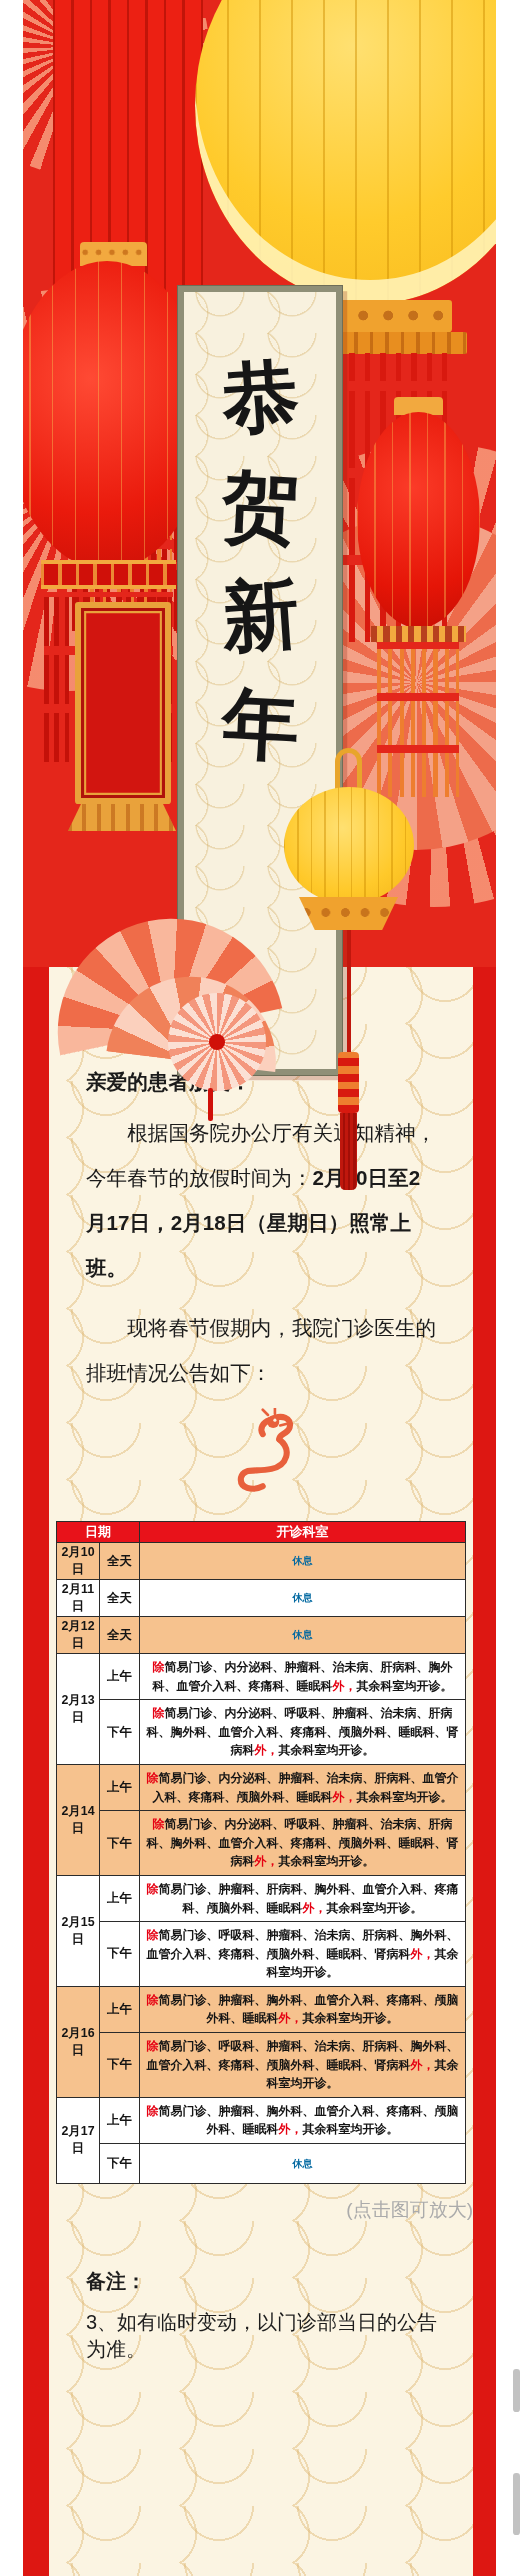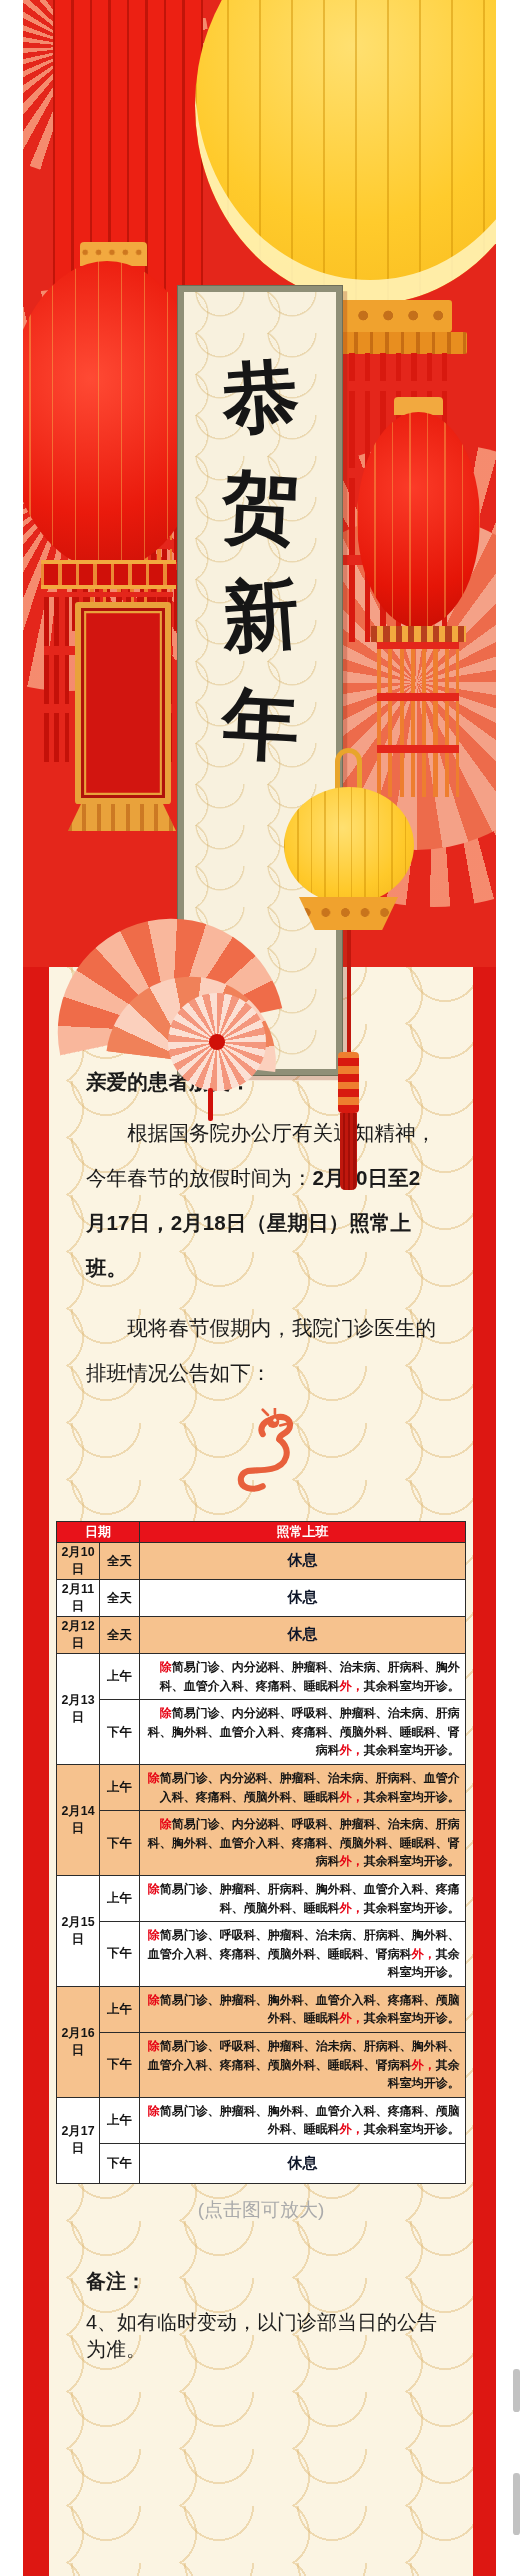--- a/index.html
+++ b/index.html
@@ -274,7 +274,7 @@
         <thead>
             <tr>
               <th colspan="2">日期</th>
-              <th>照常上班</th>
+              <th>开诊科室</th>
             </tr>
           </thead>
           <tbody>

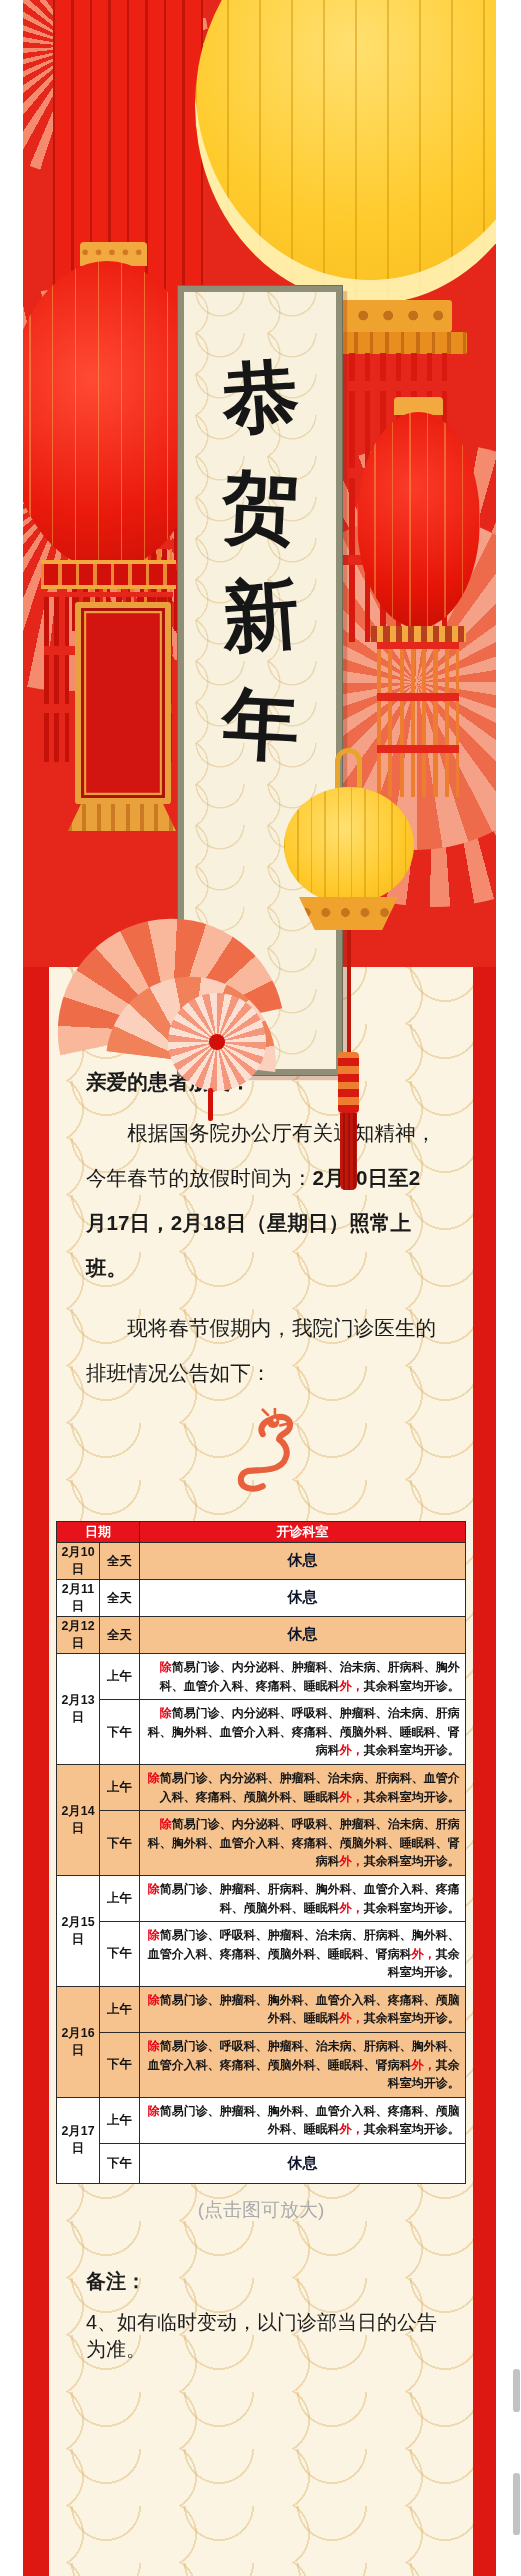--- a/index.html
+++ b/index.html
@@ -163,7 +163,7 @@
   .tbl td.dept.rest{text-align:center;}
   .tbl tr.peach td{background:#F6C28E;}
   .tbl .accent{color:#E60012;}
-  .tbl .rest-label{color:#0f172a;font-size:15px;}
+  .tbl .rest-label{color:#0369a1;font-size:10px;}
   .tbl td.h-restfull{height:34px;}
   .tbl td.h-content{height:46px;} .tbl td.h-resthalf{height:40px;}
 

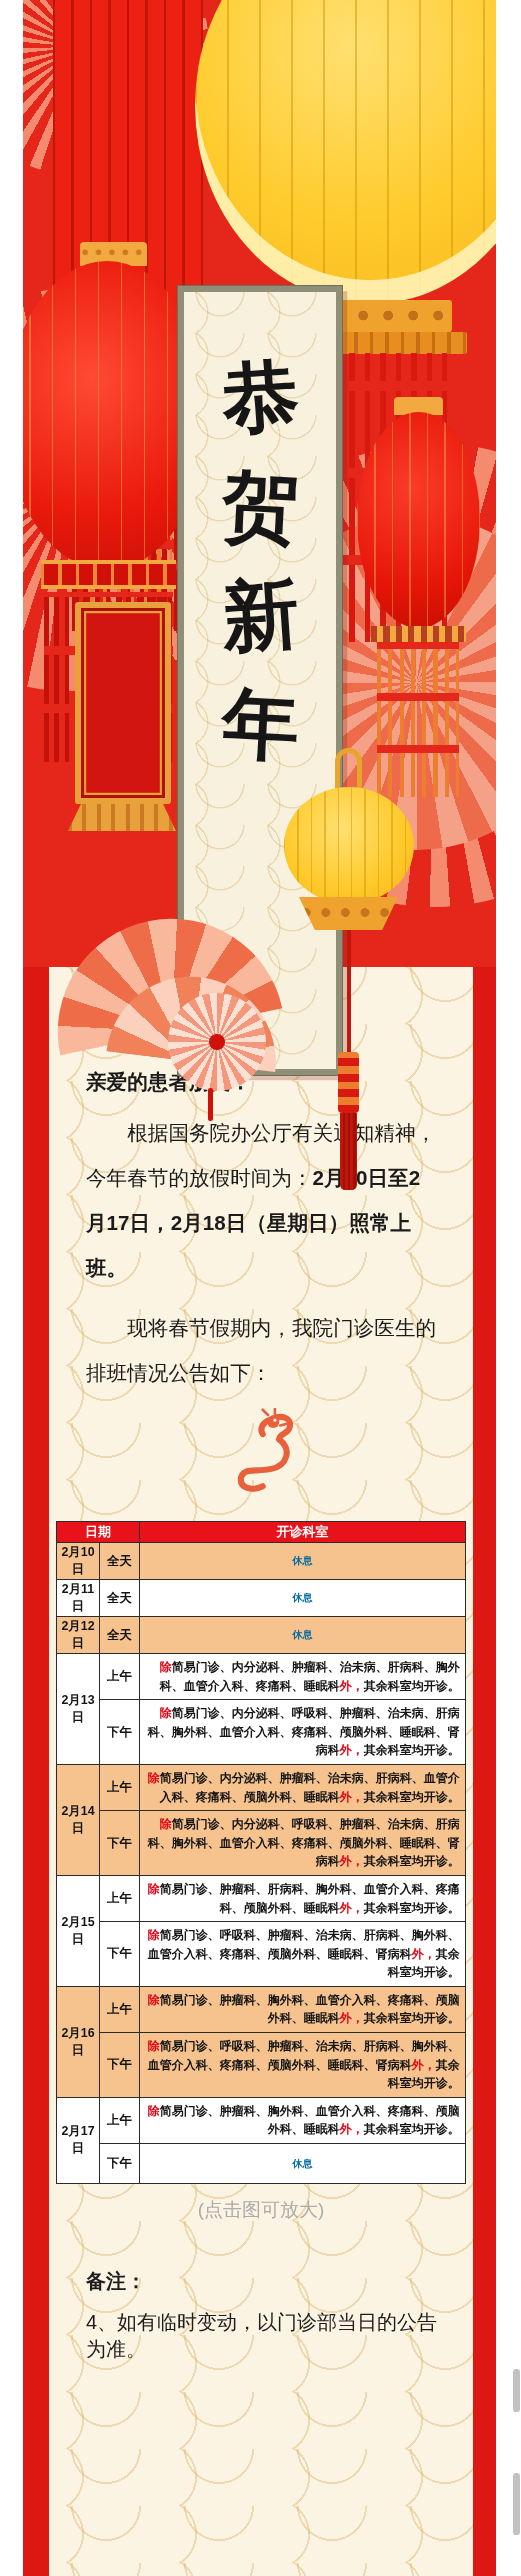--- a/index.html
+++ b/index.html
@@ -159,7 +159,7 @@
   .tbl col.c-date{width:43px;} .tbl col.c-slot{width:40px;} .tbl col.c-dept{width:326px;}
   .tbl td{font-size:12px;font-weight:bold;color:#141414;background:#ffffff;}
   .tbl td.date,.tbl td.slot{text-align:center;font-size:12.4px;}
-  .tbl td.dept{padding:4.1px 5.2px;line-height:18.5px;text-align:right;}
+  .tbl td.dept{padding:4.1px 5.2px;line-height:18.5px;text-align:center;}
   .tbl td.dept.rest{text-align:center;}
   .tbl tr.peach td{background:#F6C28E;}
   .tbl .accent{color:#E60012;}

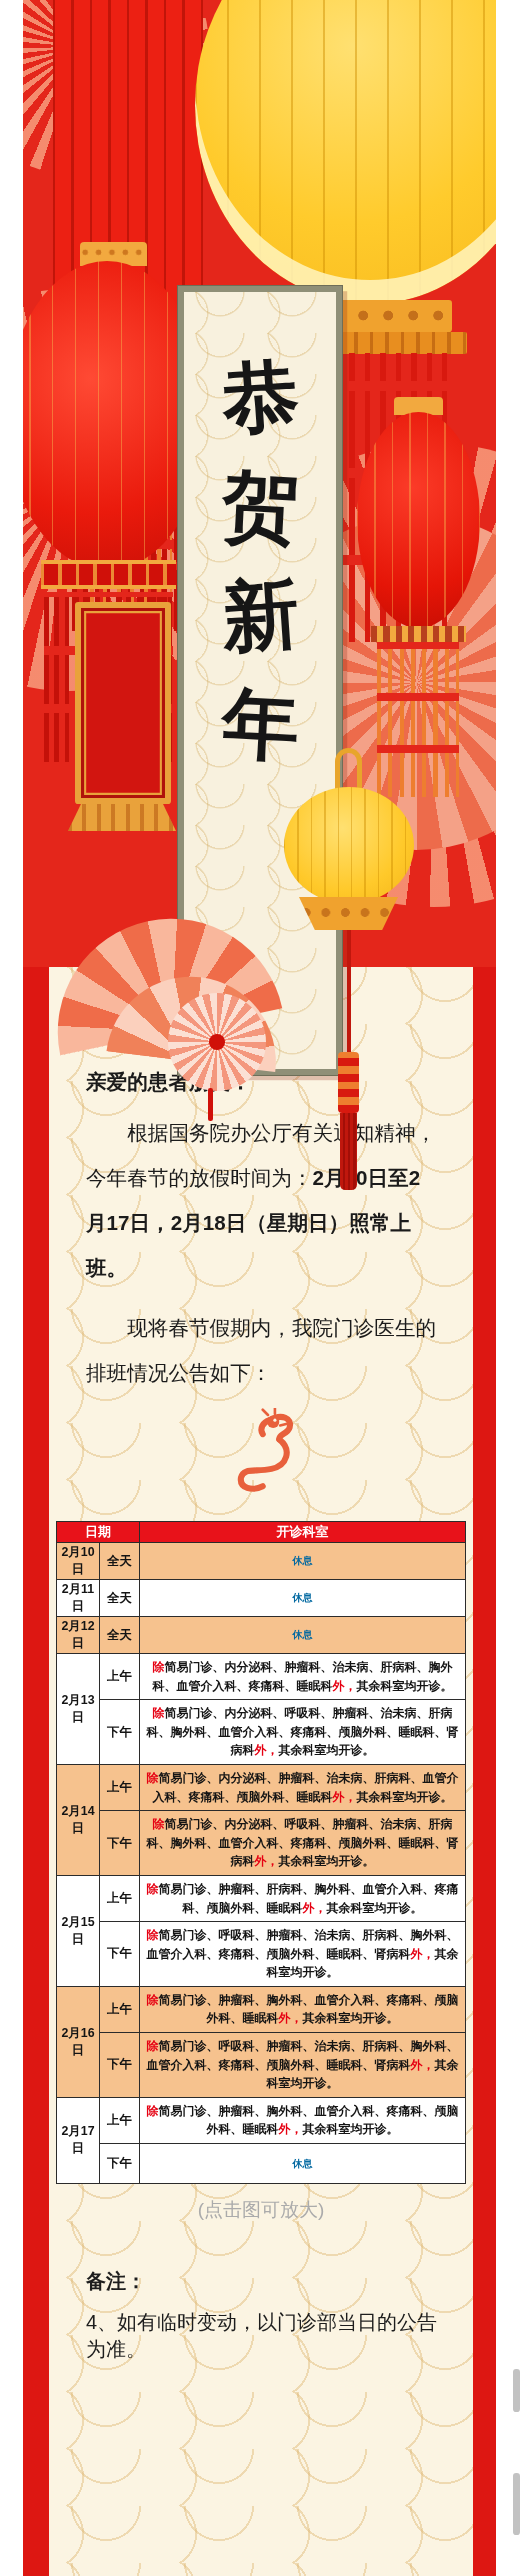--- a/index.html
+++ b/index.html
@@ -167,7 +167,7 @@
   .tbl td.h-restfull{height:34px;}
   .tbl td.h-content{height:46px;} .tbl td.h-resthalf{height:40px;}
 
-  .zoom-hint{margin-top:13.4px;text-align:center;font-size:19px;color:#ABABAB;}
+  .zoom-hint{margin-top:13.4px;text-align:right;font-size:19px;color:#ABABAB;}
   .notes{margin:45px 31px 0 37px;font-size:20px;color:#1d1d1d;}
   .notes .n-title{font-weight:600;}
   .notes .n-item{margin-top:13.4px;font-weight:500;}

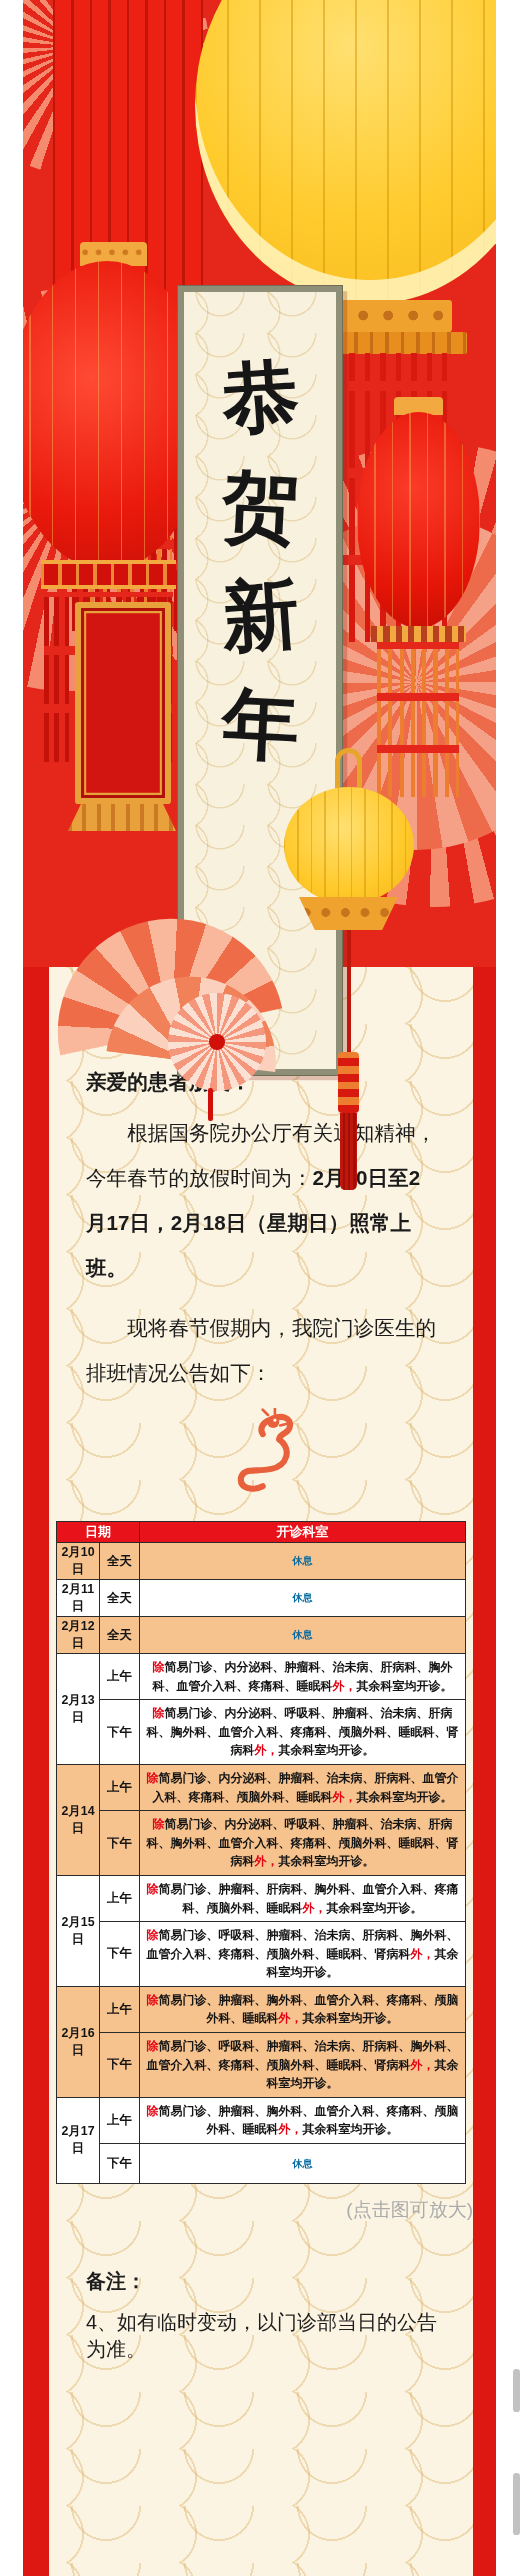--- a/index.html
+++ b/index.html
@@ -345,7 +345,7 @@
 
       <div class="notes">
         <div class="n-title">备注：</div>
-        <div class="n-item">4、如有临时变动，以门诊部当日的公告为准。</div>
+        <div class="n-item">3、如有临时变动，以门诊部当日的公告为准。</div>
 
       </div>
 

